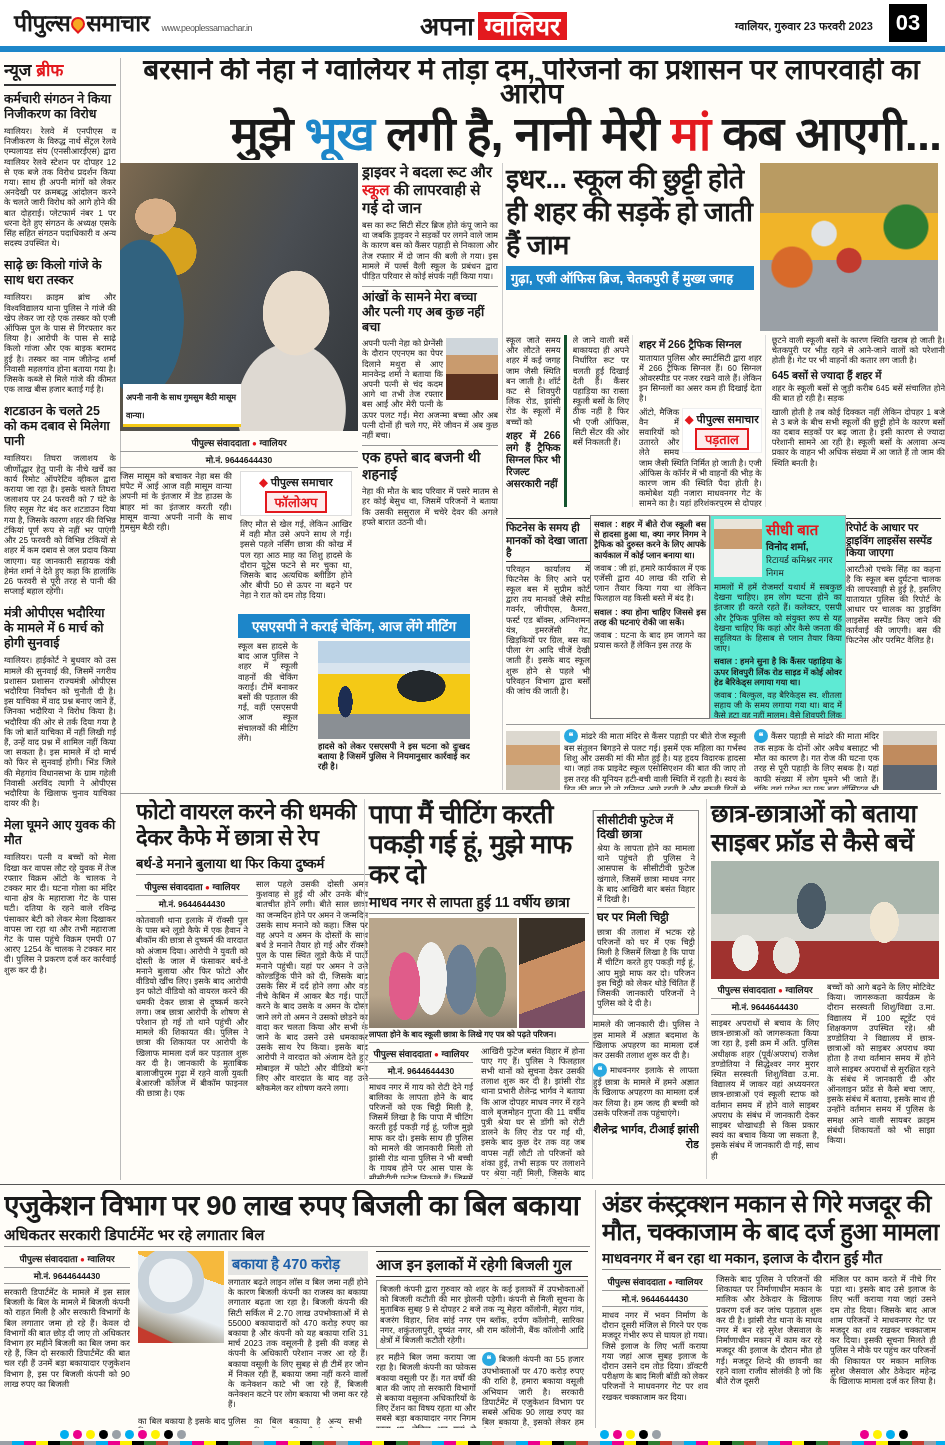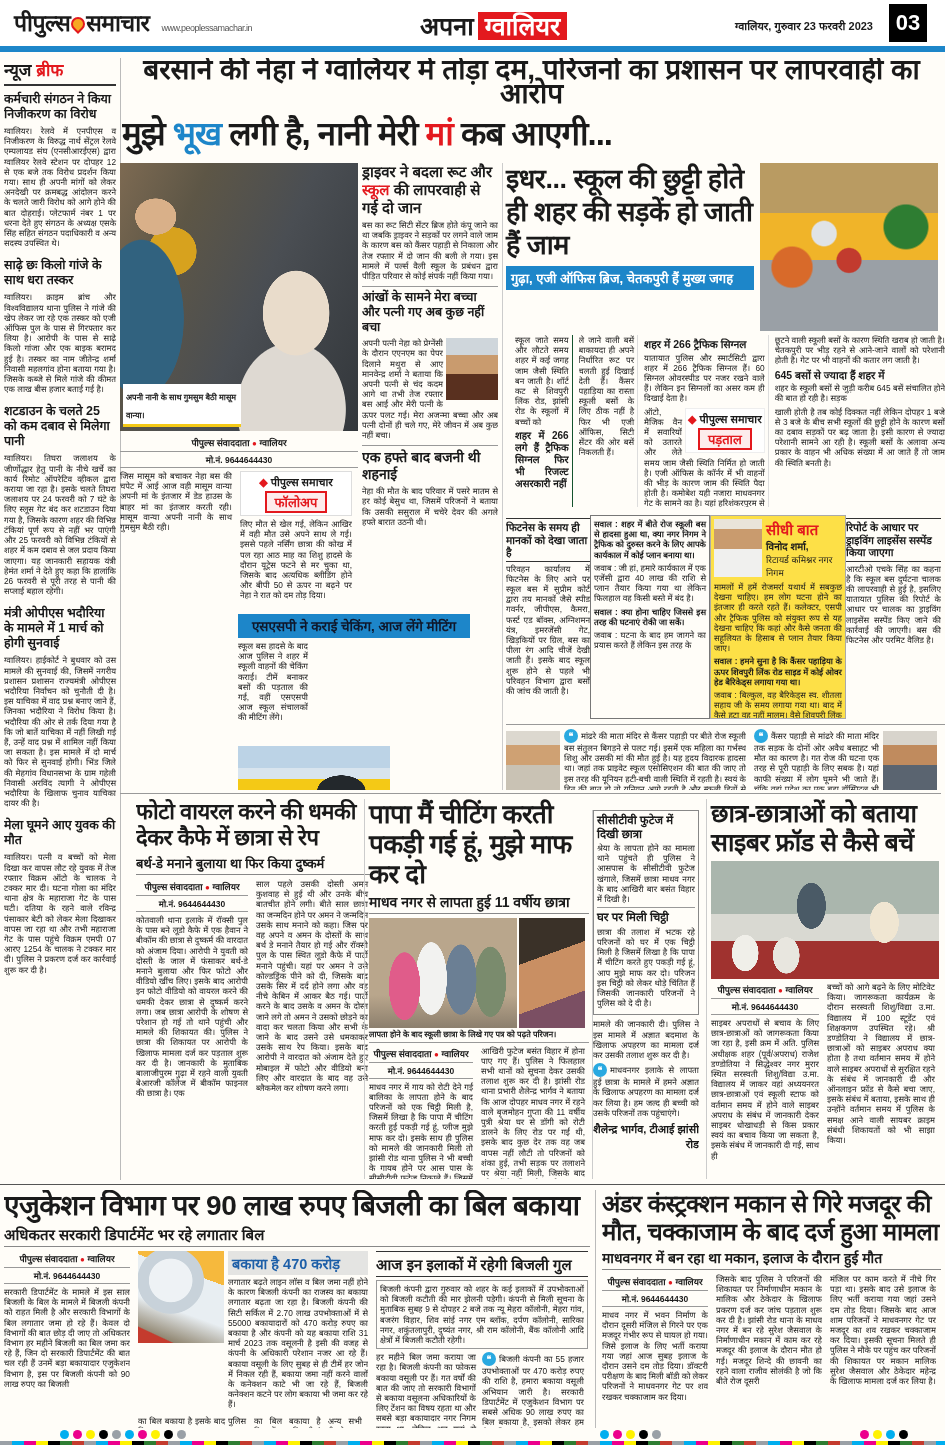--- a/index.html
+++ b/index.html
@@ -19,7 +19,7 @@
   .bluerule{left:0;top:46px;width:945px;height:6px;background:#1d86c9;}
   
   .kicker{font-size:28px;font-weight:bold;text-align:center;line-height:24px;}
-  .bigh{font-size:33px;font-weight:bold;text-align:left;letter-spacing:-1px;line-height:56px;}
+  .bigh{font-size:47px;font-weight:bold;text-align:right;letter-spacing:-1px;line-height:56px;}
   .bigh .blue{color:#1d86c9;} .bigh .red{color:#e3191e;}
   
   .brief{left:4px;top:58px;width:112px;height:1122px;border-right:1px solid #bbb;padding-right:4px;}

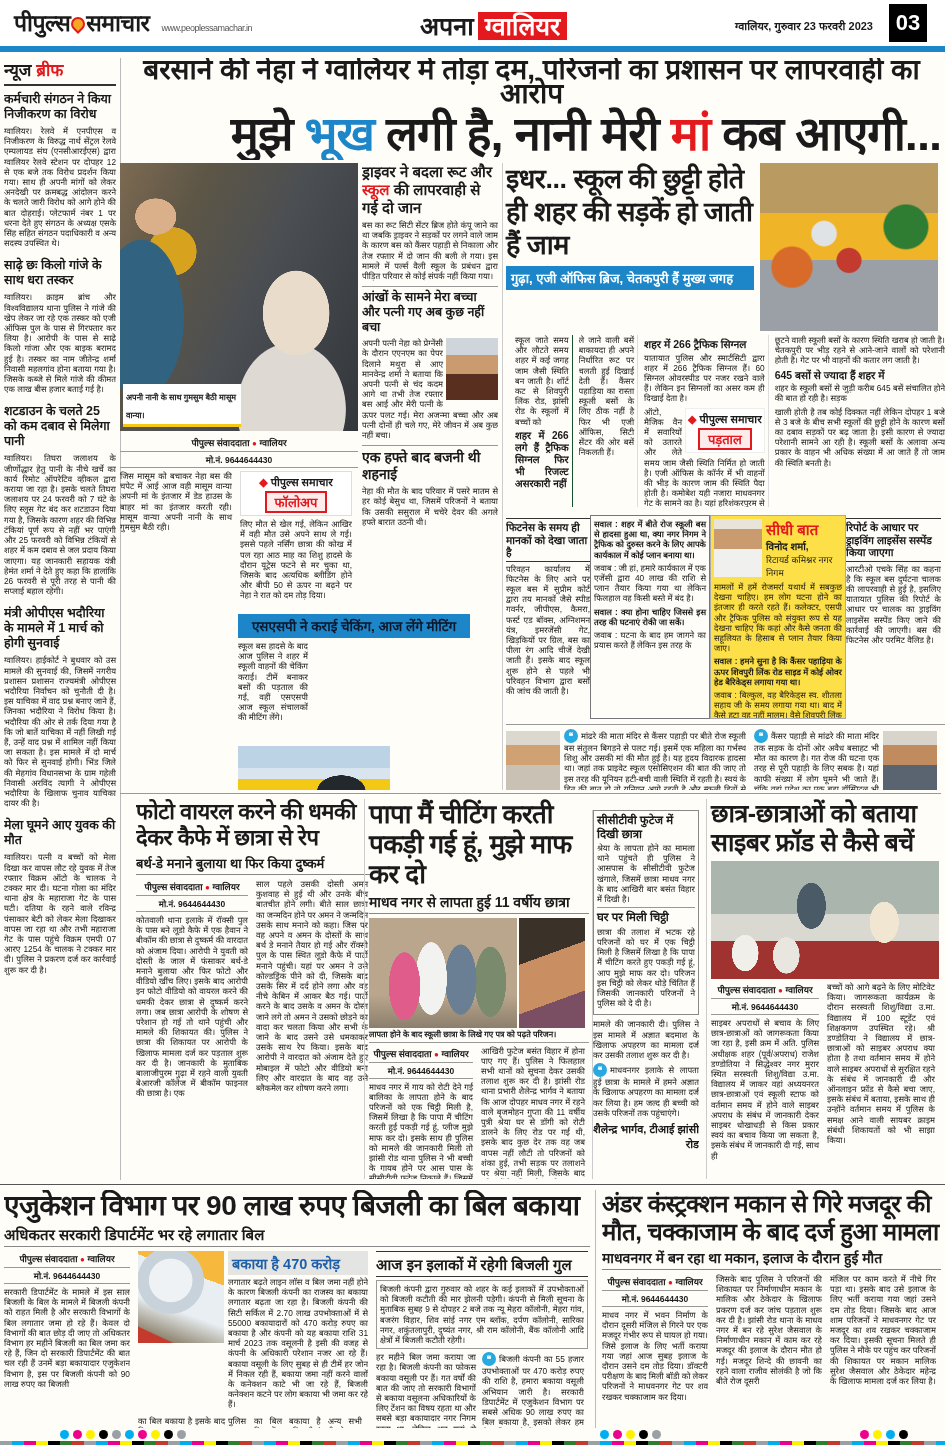--- a/index.html
+++ b/index.html
@@ -201,7 +201,7 @@
       <div class="ph photo-traffic" style="width:178px;height:168px;"></div>
     </div>
     <div style="display:flex;gap:6px;margin-top:4px;">
-      <div style="width:56px;height:172px;overflow:hidden;border-right:1px solid #14532d;padding-right:3px;margin-left:9px;">
+      <div style="width:56px;height:172px;overflow:hidden;border-right:3px solid #14532d;padding-right:3px;">
         <p class="b">स्कूल जाते समय और लौटते समय शहर में कई जगह जाम जैसी स्थिति बन जाती है। शॉर्ट कट से शिवपुरी लिंक रोड, झांसी रोड के स्कूलों में बच्चों को</p>
         <p class="b" style="font-weight:bold;font-size:10px;line-height:12px;">शहर में 266 लगे हैं ट्रैफिक सिग्नल फिर भी रिजल्ट असरकारी नहीं</p>
       </div>

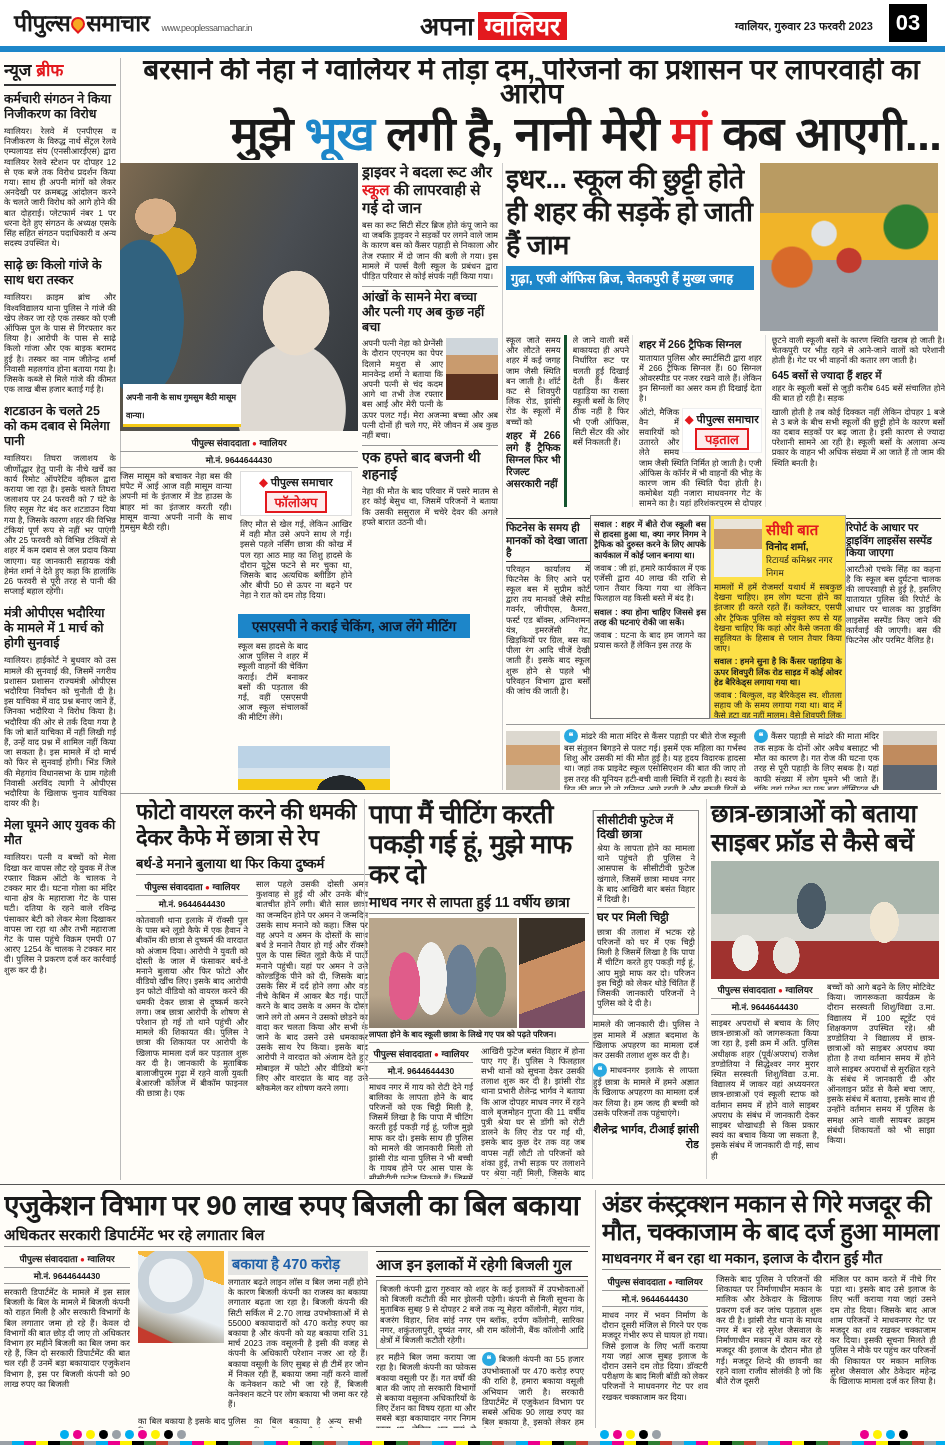--- a/index.html
+++ b/index.html
@@ -235,7 +235,7 @@
         <p class="b" style="font-weight:bold;">सवाल : क्या होना चाहिए जिससे इस तरह की घटनाएं रोकी जा सकें।</p>
         <p class="b">जवाब : घटना के बाद हम जागने का प्रयास करते हैं लेकिन इस तरह के</p>
       </div>
-      <div style="width:128px;height:196px;overflow:hidden;border:1px solid #aaa;padding:3px;background:#fde047;">
+      <div style="width:128px;height:196px;overflow:hidden;border:1px solid #aaa;padding:3px;background:#5eead4;">
         <div style="display:flex;gap:4px;">
           <div class="ph photo-vinod" style="width:48px;height:58px;flex:none;"></div>
           <div>

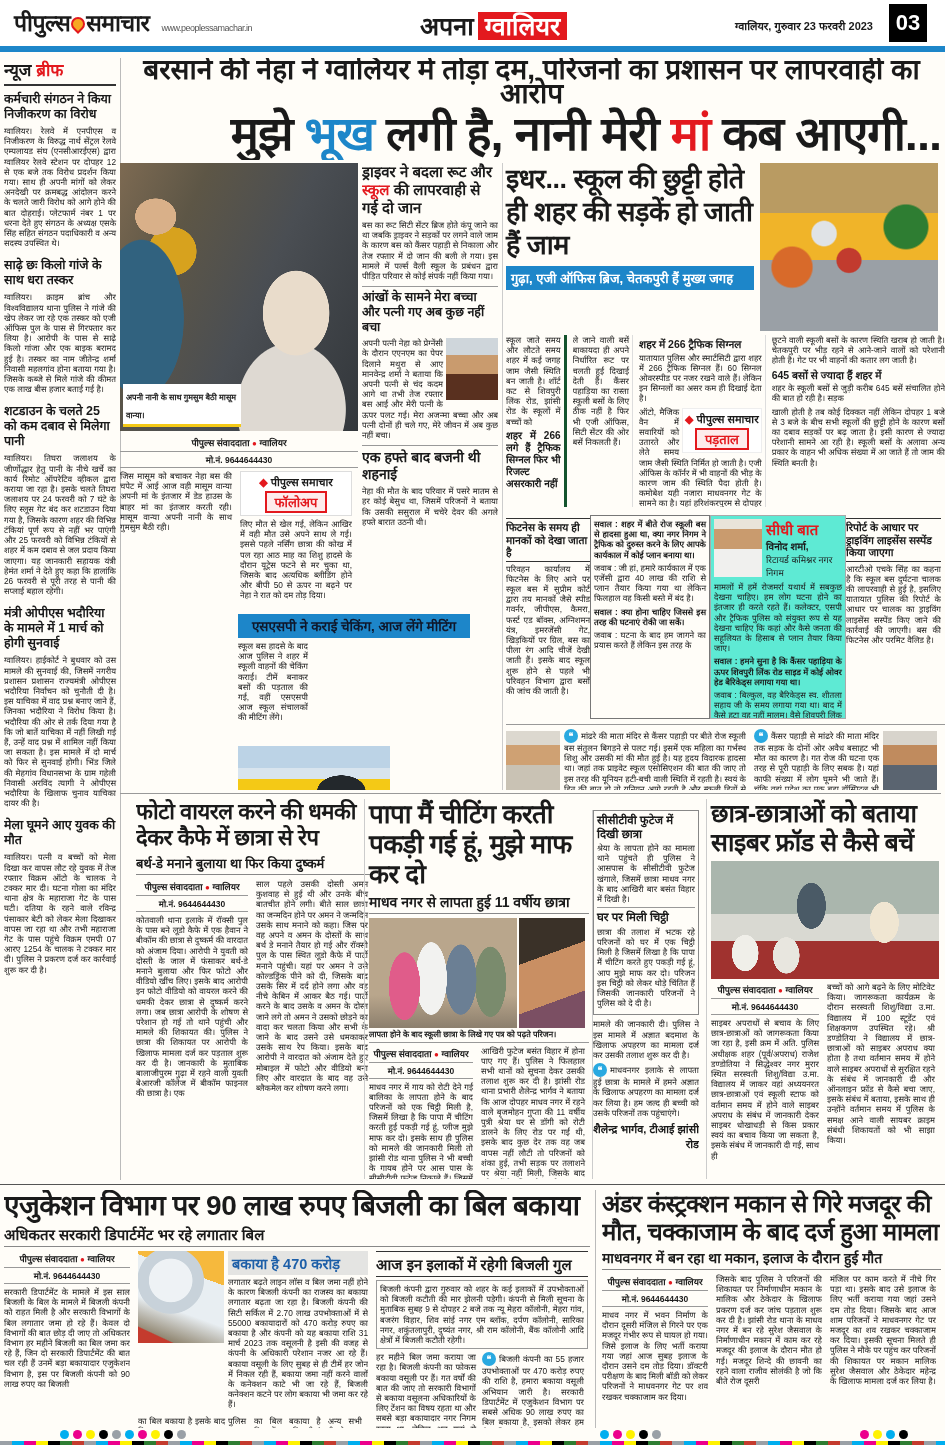--- a/index.html
+++ b/index.html
@@ -129,7 +129,7 @@
       <p class="b">ग्वालियर। तिघरा जलाशय के जीर्णोद्धार हेतु पानी के नीचे खर्चे का कार्य रिमोट ऑपरेटिव व्हीकल द्वारा कराया जा रहा है। इसके चलते तिघरा जलाशय पर 24 फरवरी को 7 घंटे के लिए स्लूस गेट बंद कर शटडाउन दिया गया है, जिसके कारण शहर की विभिन्न टंकियां पूर्ण रूप से नहीं भर पाएंगी और 25 फरवरी को विभिन्न टंकियों से शहर में कम दबाव से जल प्रदाय किया जाएगा। यह जानकारी सहायक यंत्री हेमंत शर्मा ने देते हुए कहा कि हालांकि 26 फरवरी से पूरी तरह से पानी की सप्लाई बहाल रहेगी।</p>
     </div>
     <div class="bi">
-      <h4>मंत्री ओपीएस भदौरिया के मामले में 1 मार्च को होगी सुनवाई</h4>
+      <h4>मंत्री ओपीएस भदौरिया के मामले में 6 मार्च को होगी सुनवाई</h4>
       <p class="b">ग्वालियर। हाईकोर्ट ने बुधवार को उस मामले की सुनवाई की, जिसमें नगरीय प्रशासन प्रशासन राज्यमंत्री ओपीएस भदौरिया निर्वाचन को चुनौती दी है। इस याचिका में वाद प्रश्न बनाए जाने हैं, जिनका भदौरिया ने विरोध किया है। भदौरिया की ओर से तर्क दिया गया है कि जो बातें याचिका में नहीं लिखी गई हैं, उन्हें वाद प्रश्न में शामिल नहीं किया जा सकता है। इस मामले में दो मार्च को फिर से सुनवाई होगी। भिंड जिले की मेहगांव विधानसभा के ग्राम गहेली निवासी अरविंद त्यागी ने ओपीएस भदौरिया के खिलाफ चुनाव याचिका दायर की है।</p>
     </div>
     <div class="bi">

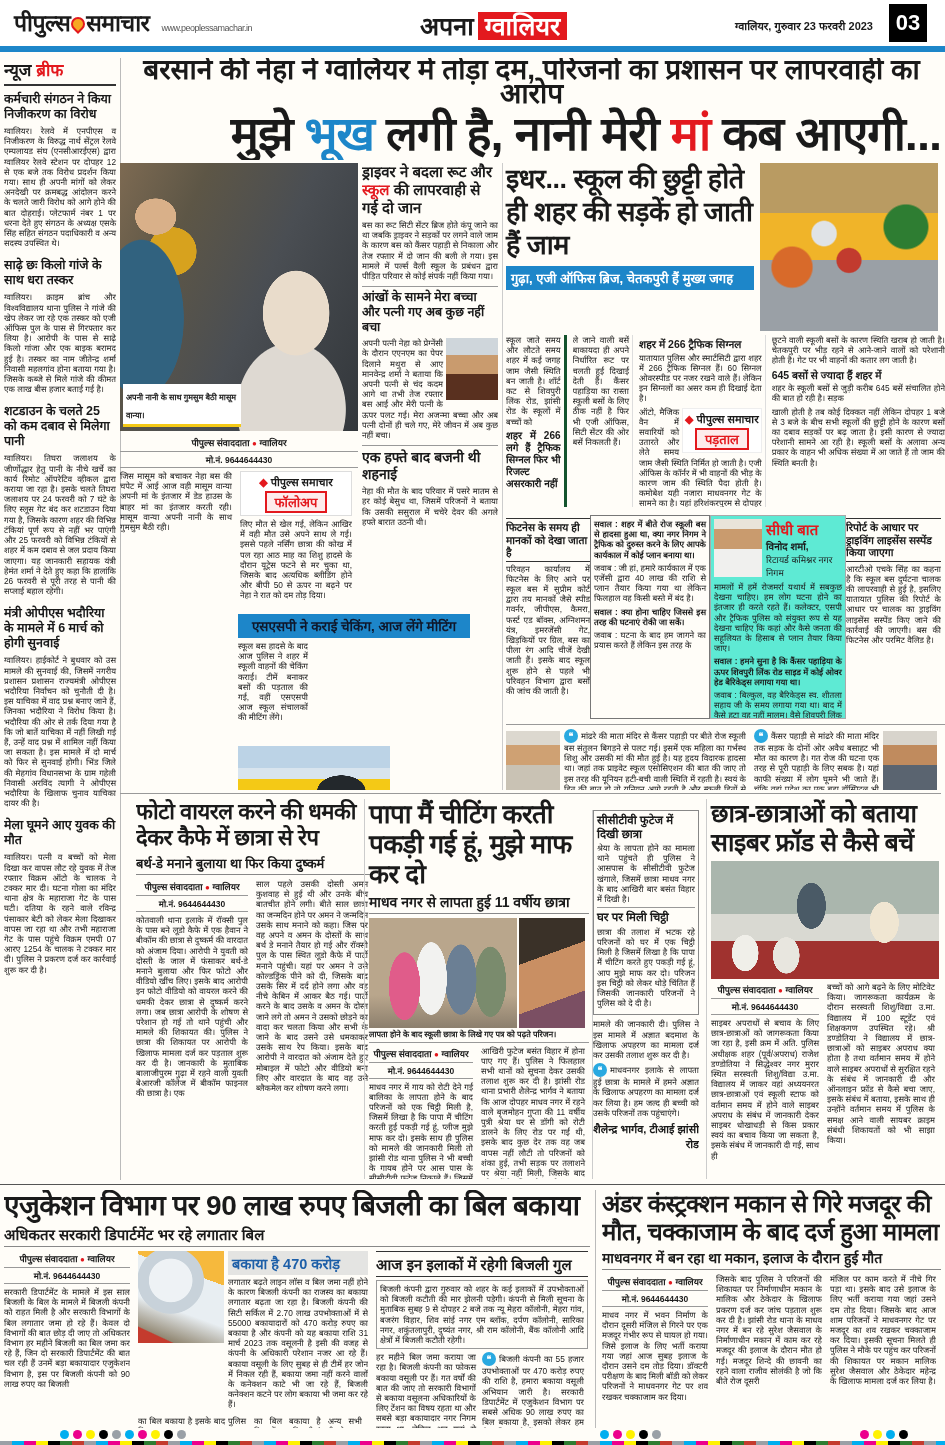--- a/index.html
+++ b/index.html
@@ -170,7 +170,7 @@
   </div>
 
   <div class="abs" style="left:238px;top:614px;width:232px;height:176px;">
-    <div style="background:#1d86c9;color:#0f172a;font-weight:bold;font-size:13.5px;text-align:center;padding:3px 2px;">एसएसपी ने कराई चेकिंग, आज लेंगे मीटिंग</div>
+    <div style="background:#1d86c9;color:#ffffff;font-weight:bold;font-size:13.5px;text-align:center;padding:3px 2px;">एसएसपी ने कराई चेकिंग, आज लेंगे मीटिंग</div>
     <div style="display:flex;gap:20px;margin-top:3px;flex-direction:column;">
       <p class="b" style="width:70px;">स्कूल बस हादसे के बाद आज पुलिस ने शहर में स्कूली वाहनों की चेकिंग कराई। टीमें बनाकर बसों की पड़ताल की गई, वहीं एसएसपी आज स्कूल संचालकों की मीटिंग लेंगे।</p>
       <div style="width:152px;">

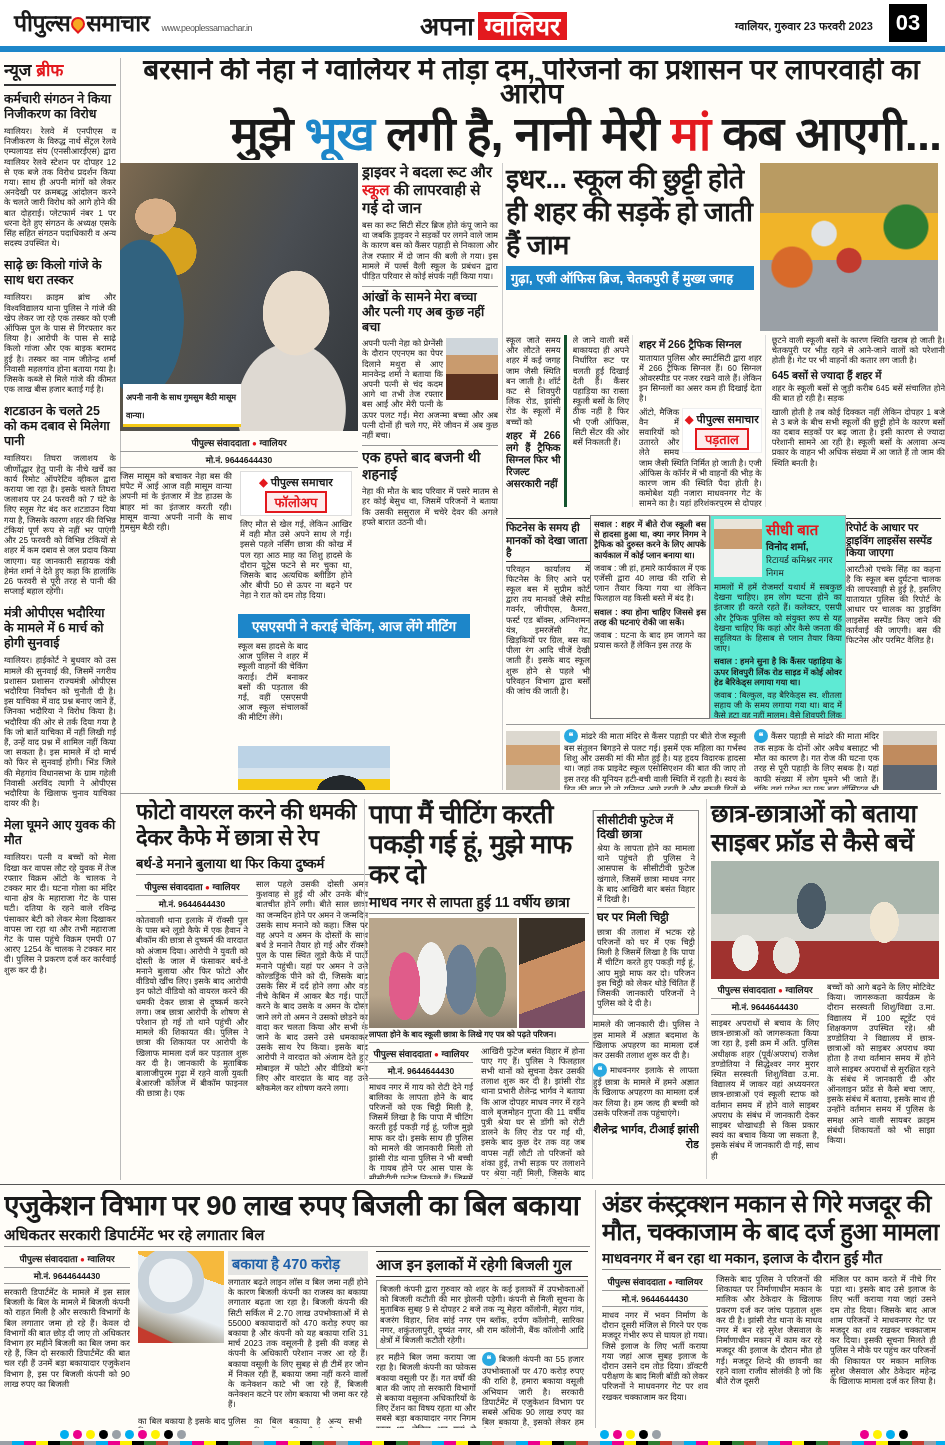--- a/index.html
+++ b/index.html
@@ -171,7 +171,7 @@
 
   <div class="abs" style="left:238px;top:614px;width:232px;height:176px;">
     <div style="background:#1d86c9;color:#ffffff;font-weight:bold;font-size:13.5px;text-align:center;padding:3px 2px;">एसएसपी ने कराई चेकिंग, आज लेंगे मीटिंग</div>
-    <div style="display:flex;gap:20px;margin-top:3px;flex-direction:column;">
+    <div style="display:flex;gap:20px;margin-top:3px;">
       <p class="b" style="width:70px;">स्कूल बस हादसे के बाद आज पुलिस ने शहर में स्कूली वाहनों की चेकिंग कराई। टीमें बनाकर बसों की पड़ताल की गई, वहीं एसएसपी आज स्कूल संचालकों की मीटिंग लेंगे।</p>
       <div style="width:152px;">
         <div class="ph photo-bus" style="width:152px;height:98px;"></div>

